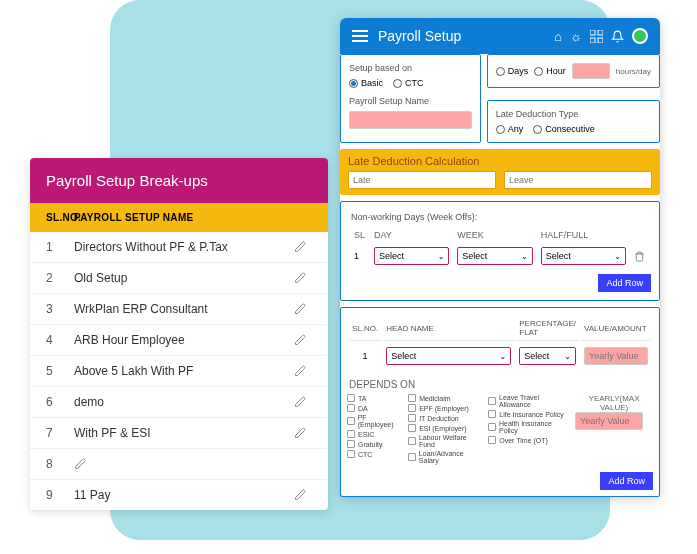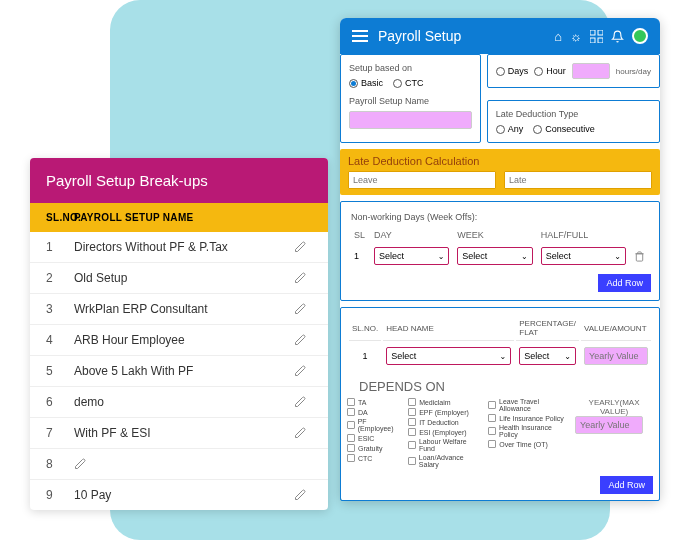--- a/index.html
+++ b/index.html
@@ -242,8 +242,8 @@
     <div class="late-deduct">
       <div class="lbl">Late Deduction Calculation</div>
       <div class="inputs">
+        <input placeholder="Late" style="">
         <input placeholder="Leave" style="">
-        <input placeholder="Late" style="">
       </div>
     </div>
 

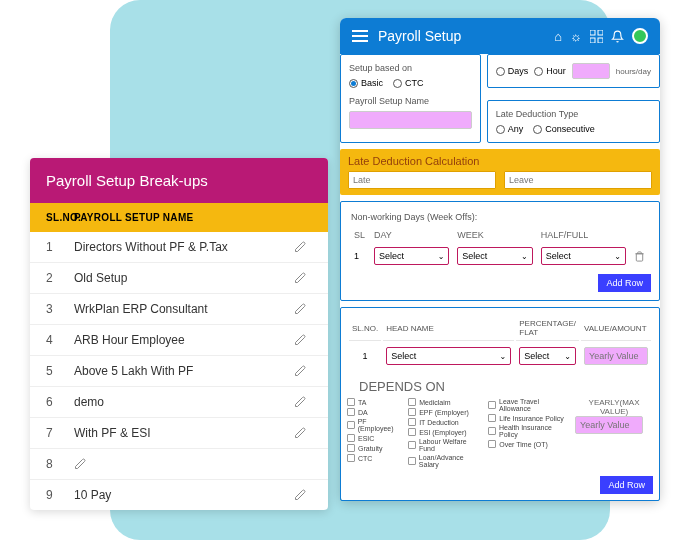--- a/index.html
+++ b/index.html
@@ -35,7 +35,7 @@
 .radio-item { display: flex; align-items: center; gap: 3px; font-size: 9px; }
 .radio-item .dot { width: 9px; height: 9px; border: 1px solid #555; border-radius: 50%; display: inline-block; position: relative; }
 .radio-item .dot.on::after { content: ''; position: absolute; inset: 1px; background: #0d7cd4; border-radius: 50%; }
-.txt-input { border: 1px solid #ccc; border-radius: 2px; padding: 3px 4px; font-size: 9px; width: 100%; background:#f0abfc; }
+.txt-input { border: 1px solid #ccc; border-radius: 2px; padding: 3px 4px; font-size: 9px; width: 100%; background:#fca5a5; }
 .txt-input.tiny { width: 38px; padding: 2px; }
 
 .late-deduct { background: #f5b80f; padding: 6px 8px; border-radius: 2px; margin-bottom: 6px; }

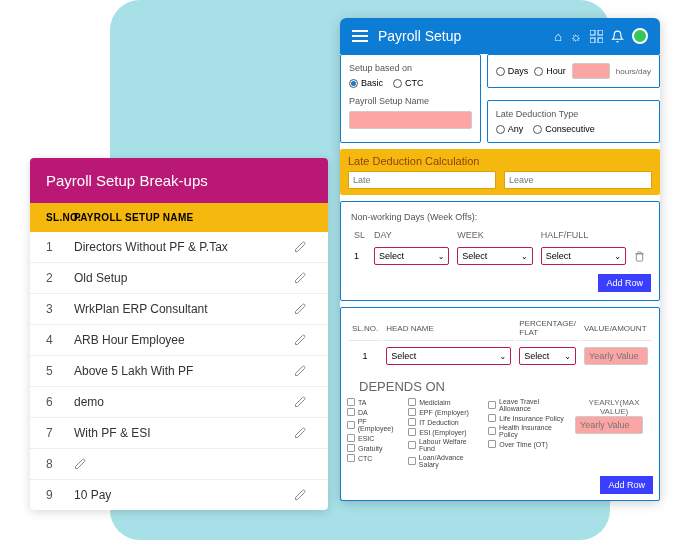--- a/index.html
+++ b/index.html
@@ -56,7 +56,7 @@
 .heads-tbl th { font-size: 8px; color: #555; font-weight: 400; text-align: left; padding: 3px; border-bottom: 1px solid #e6e6e6; }
 .heads-tbl td { padding: 4px 3px; }
 
-.depends-lbl { font-size: 13px; color: #666; margin: 8px 0 4px 12px; }
+.depends-lbl { font-size: 10px; color: #666; margin: 8px 0 4px 2px; }
 .dep-grid { display: flex; gap: 6px; }
 .dep-col { display: flex; flex-direction: column; gap: 2px; }
 .chk-item { display: flex; align-items: center; gap: 3px; font-size: 7px; color: #444; }

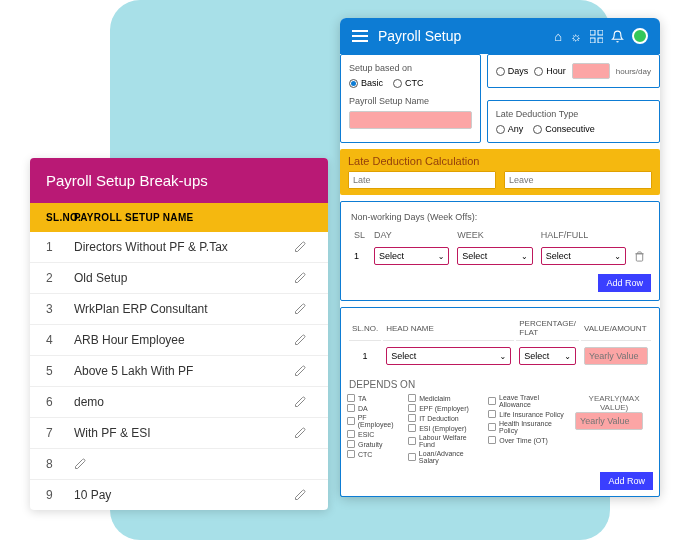--- a/index.html
+++ b/index.html
@@ -153,7 +153,7 @@
       </div>
       <div class="row">
         <div class="c1">9</div>
-    <div class="c2">10 Pay</div>
+    <div class="c2">11 Pay</div>
     <div class="c3">
           <svg width="12" height="12" viewBox="0 0 24 24" fill="none" stroke="currentColor" stroke-width="2">
             <path d="M17 3a2.8 2.8 0 1 1 4 4L7 21H3v-4L17 3z"></path>

